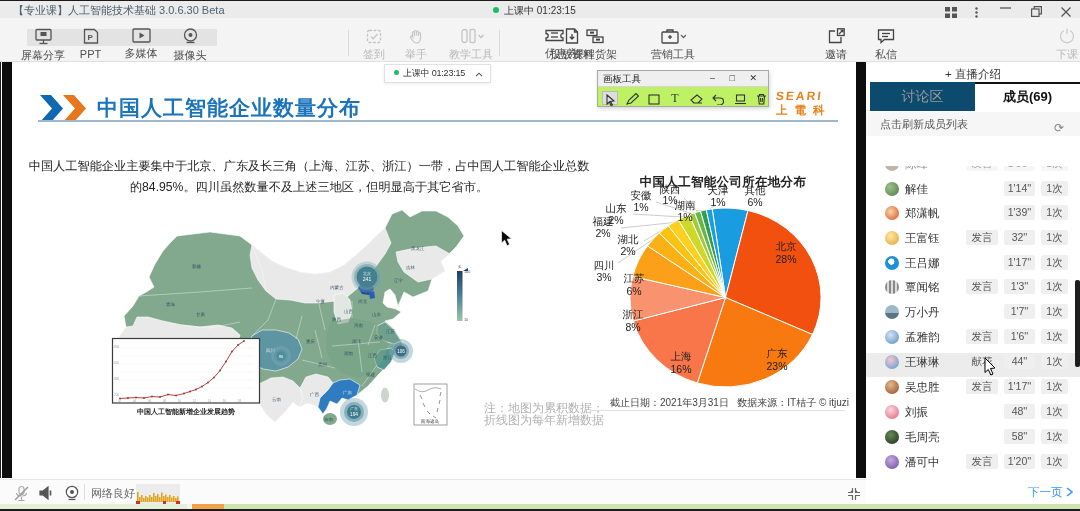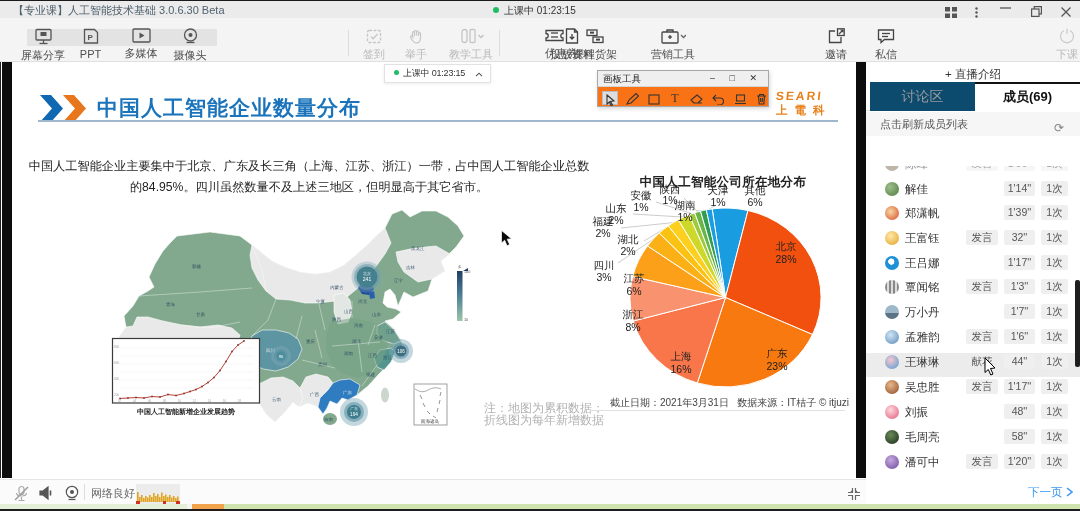--- a/index.html
+++ b/index.html
@@ -39,7 +39,7 @@
 #livebar .caret { position:absolute; right:7px; top:7px; color:#555; line-height:0; }
 
 
-#paintpanel { left:597px; top:70px; width:172px; height:37px; background:#f97316; border:1px solid #a8a8a8; box-shadow:1px 2px 4px rgba(0,0,0,.15); }
+#paintpanel { left:597px; top:70px; width:172px; height:37px; background:#bef264; border:1px solid #a8a8a8; box-shadow:1px 2px 4px rgba(0,0,0,.15); }
 #painthead { position:absolute; left:0; top:0; width:100%; height:16px; background:#efefef; border-bottom:1px solid #d5d5d5; font-size:9.5px; color:#222; line-height:15px; padding-left:5px; }
 #painthead .pbtns { position:absolute; right:5px; top:0; font-size:9px; color:#333; letter-spacing:6px; }
 .ptool { position:absolute; top:20px; width:16px; height:14px; text-align:center; }

